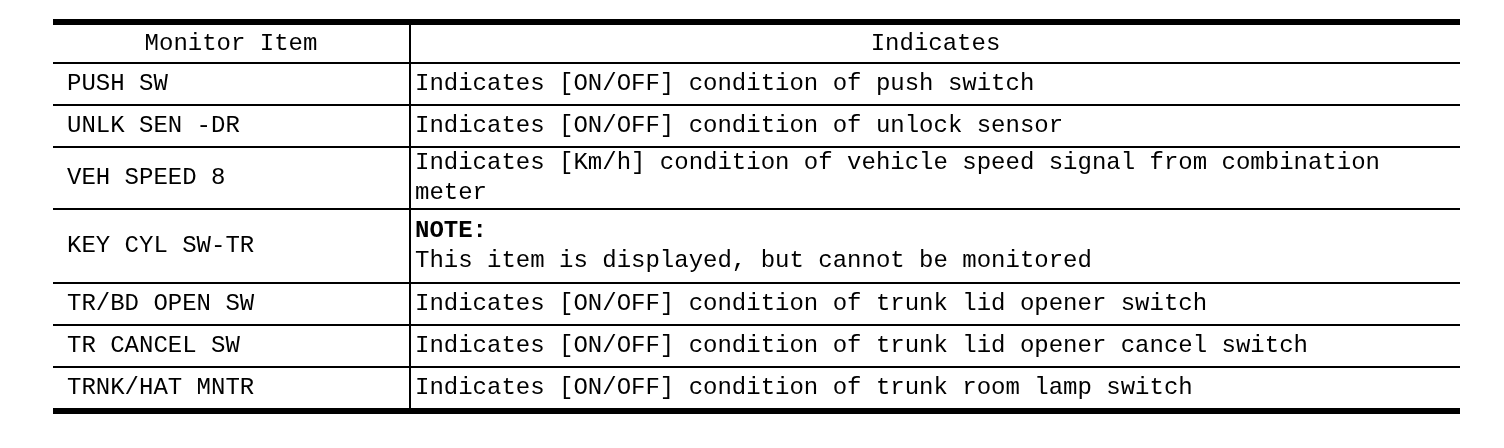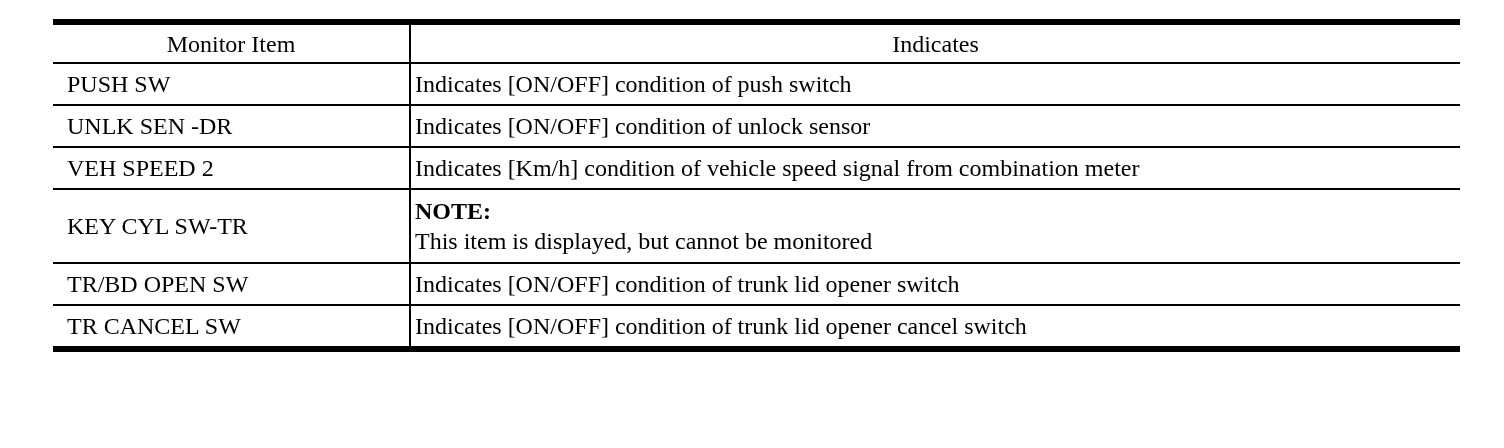--- a/index.html
+++ b/index.html
@@ -12,7 +12,7 @@
     width: 1504px;
     height: 448px;
     background: #ffffff;
-    font-family: Liberation Serif, serif;
+    font-family: Liberation Mono, monospace;
     color: #000000;
   }
   table.monitor-table {

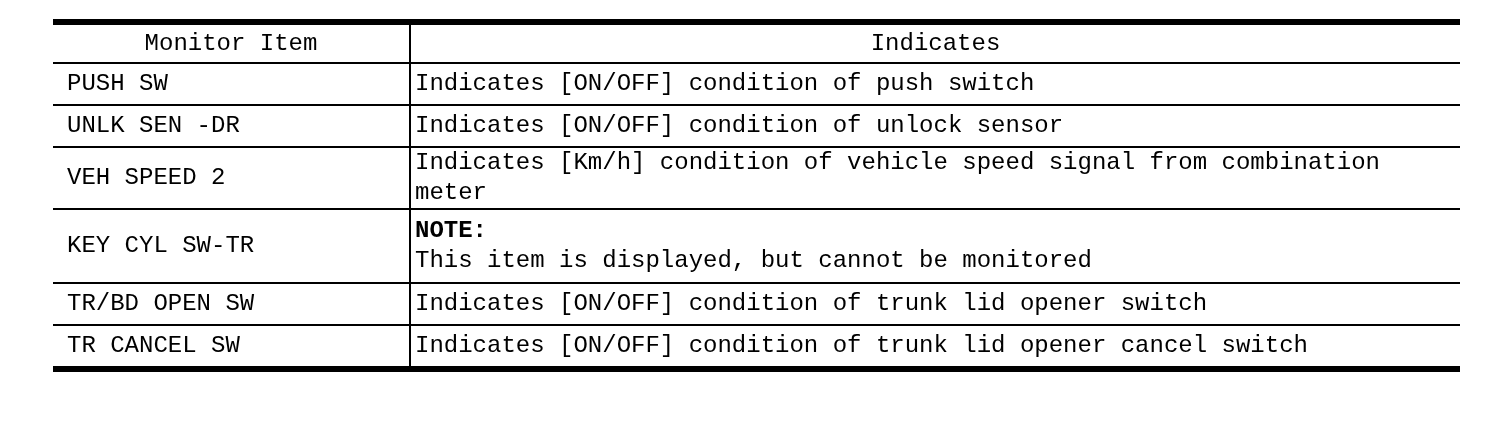--- a/index.html
+++ b/index.html
@@ -76,7 +76,7 @@
         <td class="cell-contents">Indicates [ON/OFF] condition of unlock sensor</td>
       </tr>
       <tr>
-        <td class="cell-item">VEH SPEED 2</td>
+        <td class="cell-item">VEH SPEED 8</td>
         <td class="cell-contents">Indicates [Km/h] condition of vehicle speed signal from combination meter</td>
       </tr>
       <tr class="row-note">

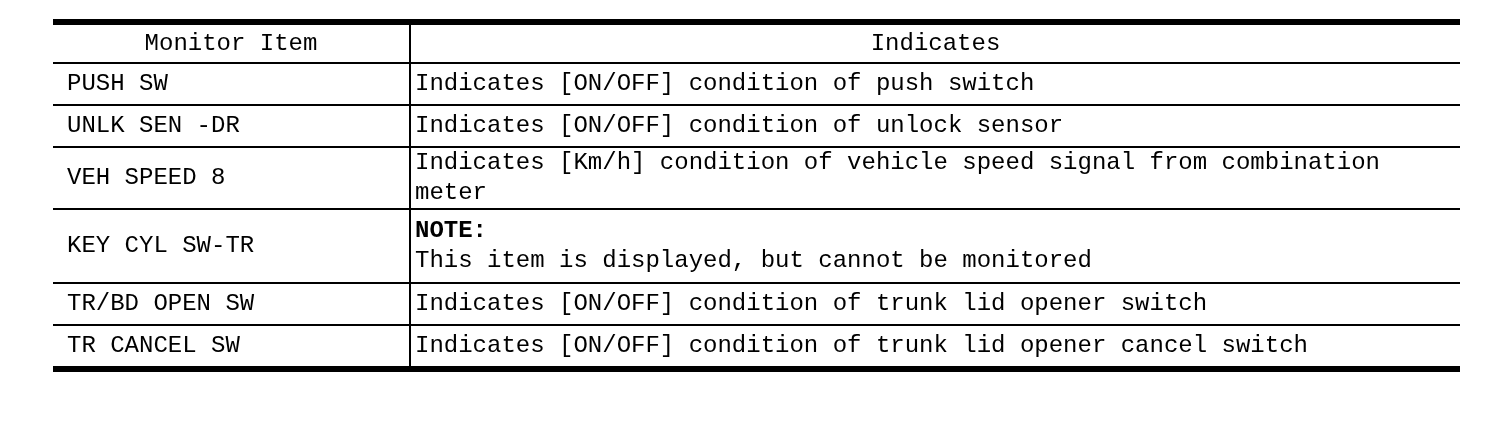--- a/index.html
+++ b/index.html
@@ -94,6 +94,10 @@
         <td class="cell-item">TR CANCEL SW</td>
         <td class="cell-contents">Indicates [ON/OFF] condition of trunk lid opener cancel switch</td>
       </tr>
+      <tr>
+        <td class="cell-item">TRNK/HAT MNTR</td>
+        <td class="cell-contents">Indicates [ON/OFF] condition of trunk room lamp switch</td>
+      </tr>
     </tbody>
   </table>
 </div>

